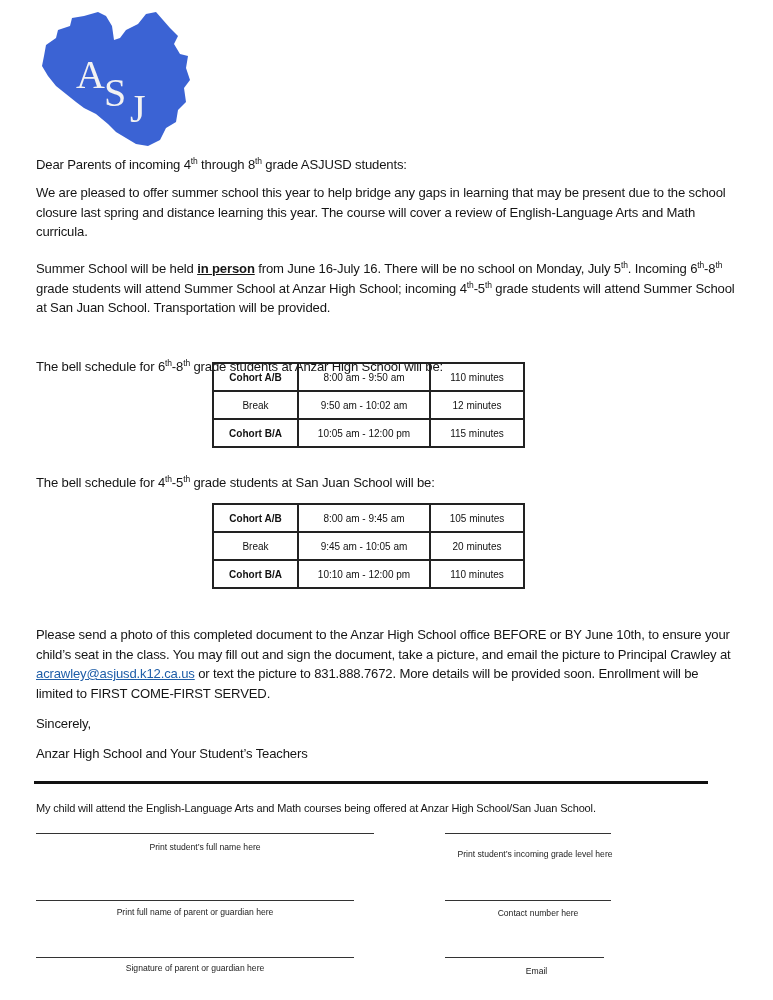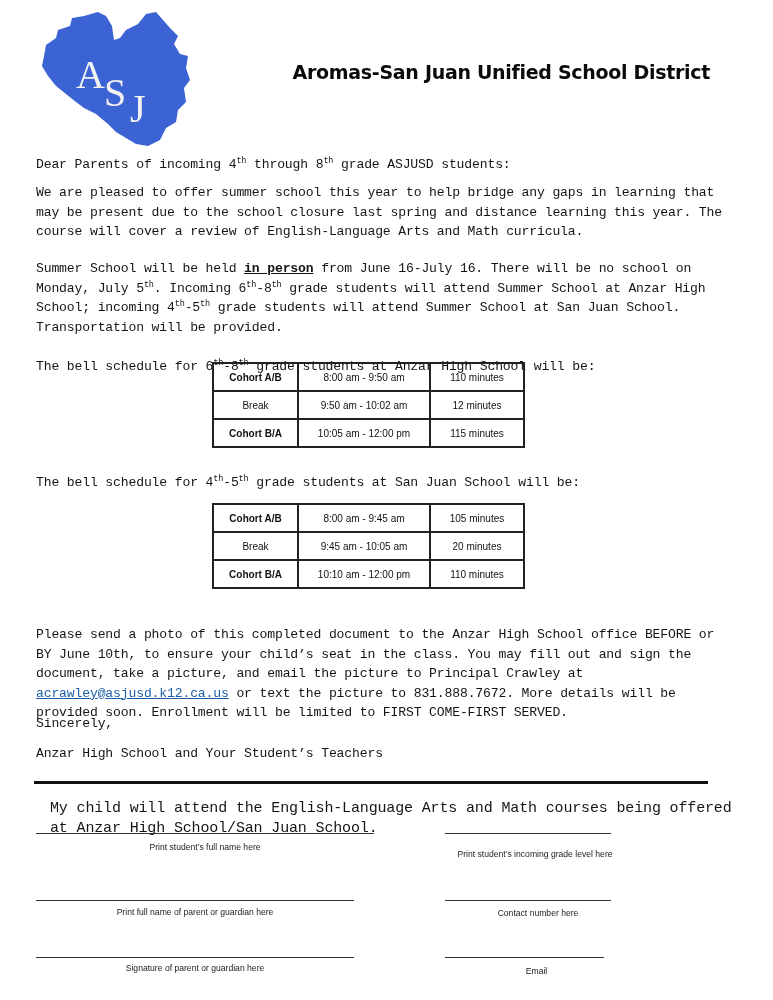--- a/index.html
+++ b/index.html
@@ -59,7 +59,6 @@
 </div>
 
 <div class="header">
-  <div class="district">Aromas-San Juan Unified School District</div>
 </div>
 
 <div class="body-text" style="top:155px;">

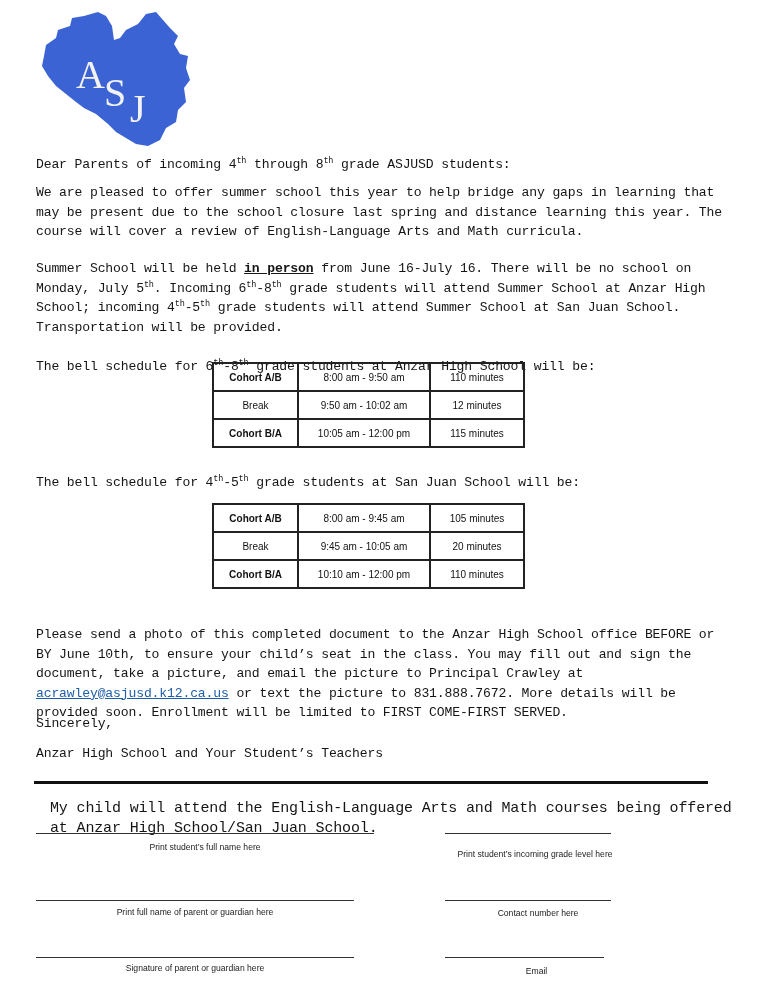--- a/index.html
+++ b/index.html
@@ -21,7 +21,7 @@
   .subtitle sup { font-size: 11px; line-height: 0; }
   .body-text {
     position: absolute; left: 36px; width: 700px;
-    font-family: Liberation Mono, monospace;
+    font-family: Liberation Sans, sans-serif;
     font-size: 13.1px; line-height: 19.5px; color: #151515;
     letter-spacing: -0.15px;
   }

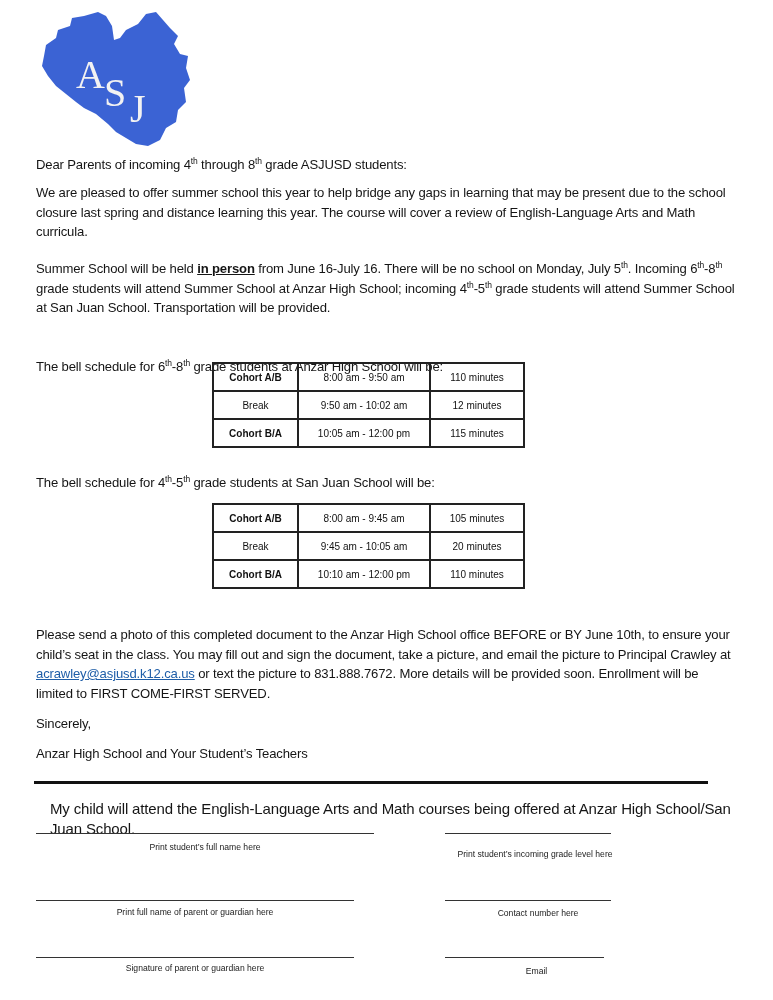--- a/index.html
+++ b/index.html
@@ -128,7 +128,7 @@
 
 <div class="divider"></div>
 
-<div class="body-text" style="top:799px; font-size:15px;margin-left:14px;">My child will attend the English-Language Arts and Math courses being offered at Anzar High School/San Juan School.</div>
+<div class="body-text" style="top:799px; font-size:11px;">My child will attend the English-Language Arts and Math courses being offered at Anzar High School/San Juan School.</div>
 
 <div class="sigline" style="left:36px; top:833px; width:338px;"></div>
 <div class="siglabel" style="left:36px; top:842px; width:338px;">Print student’s full name here</div>

